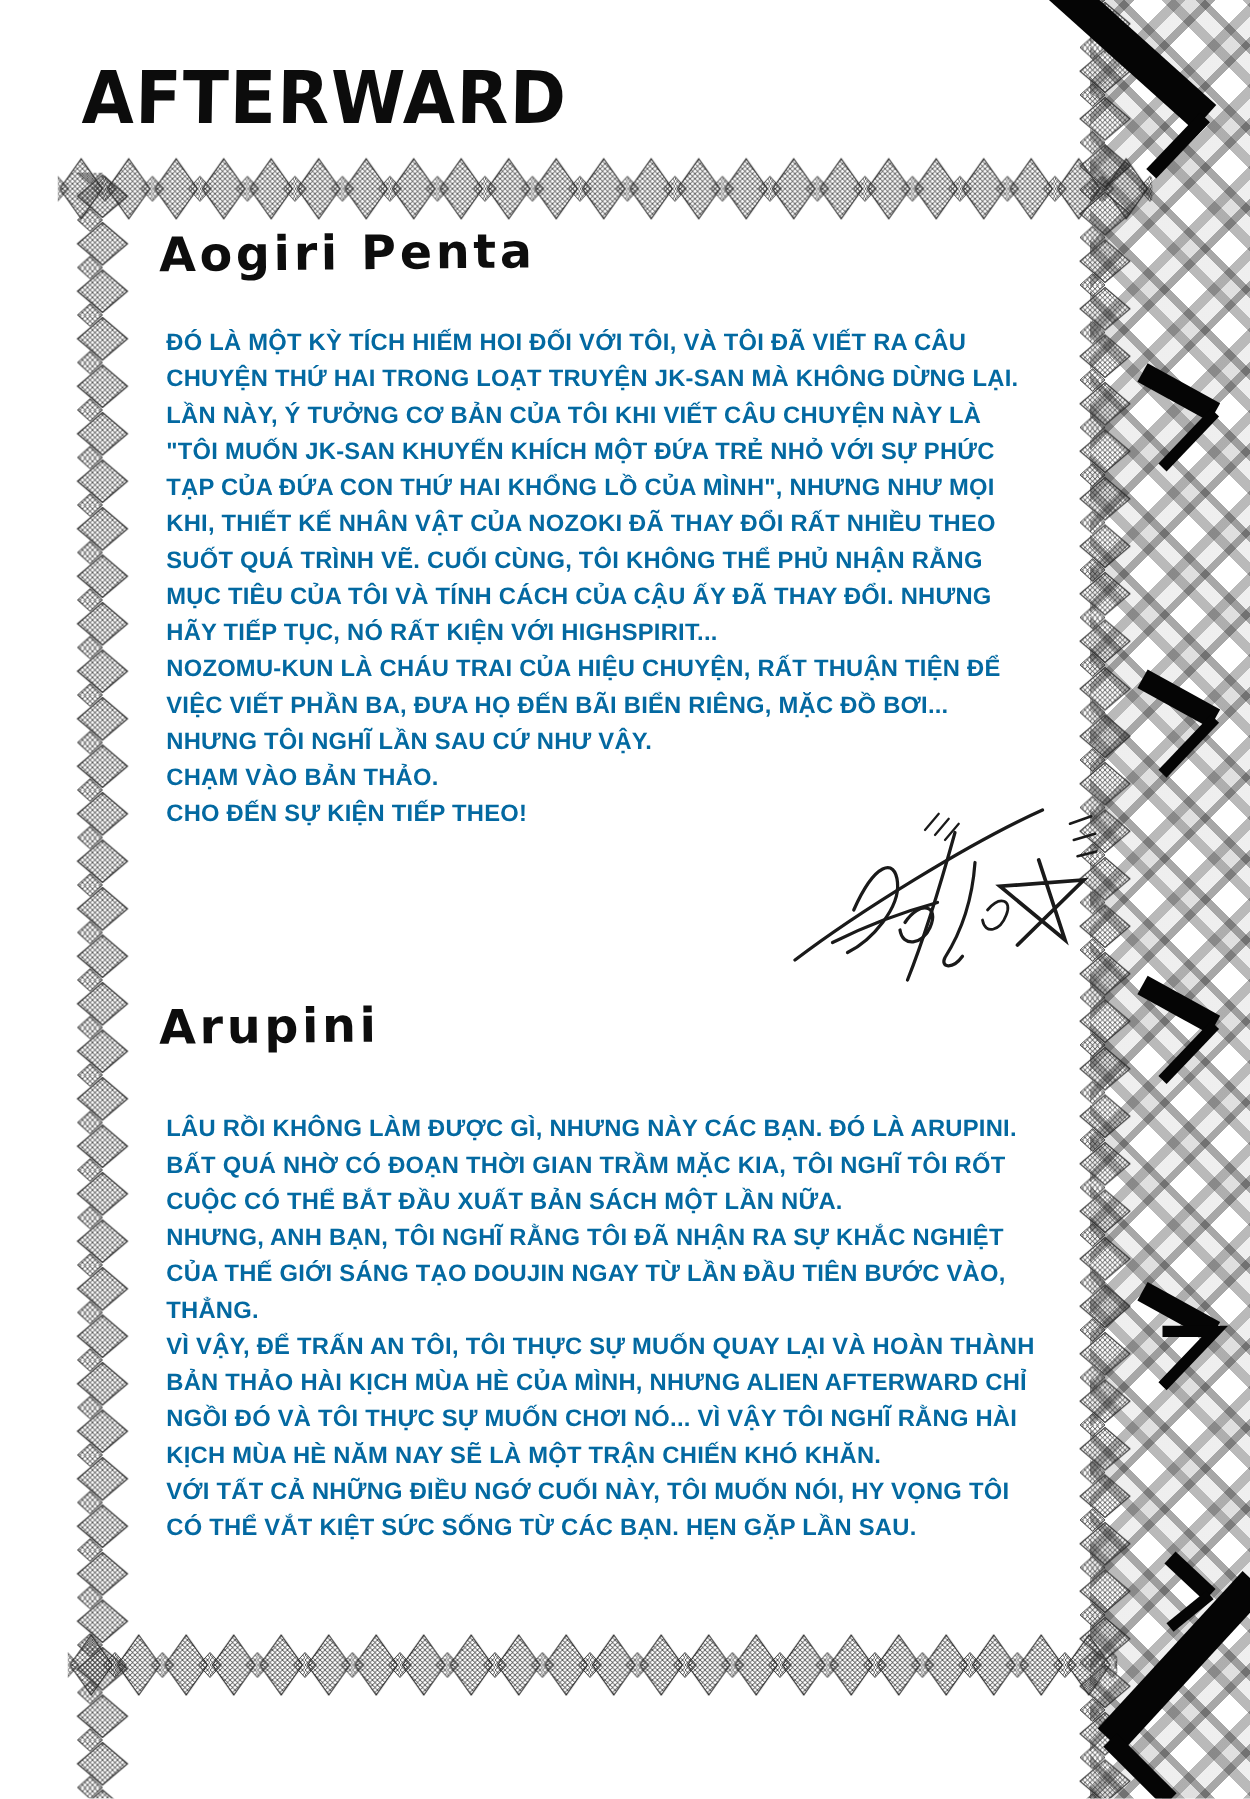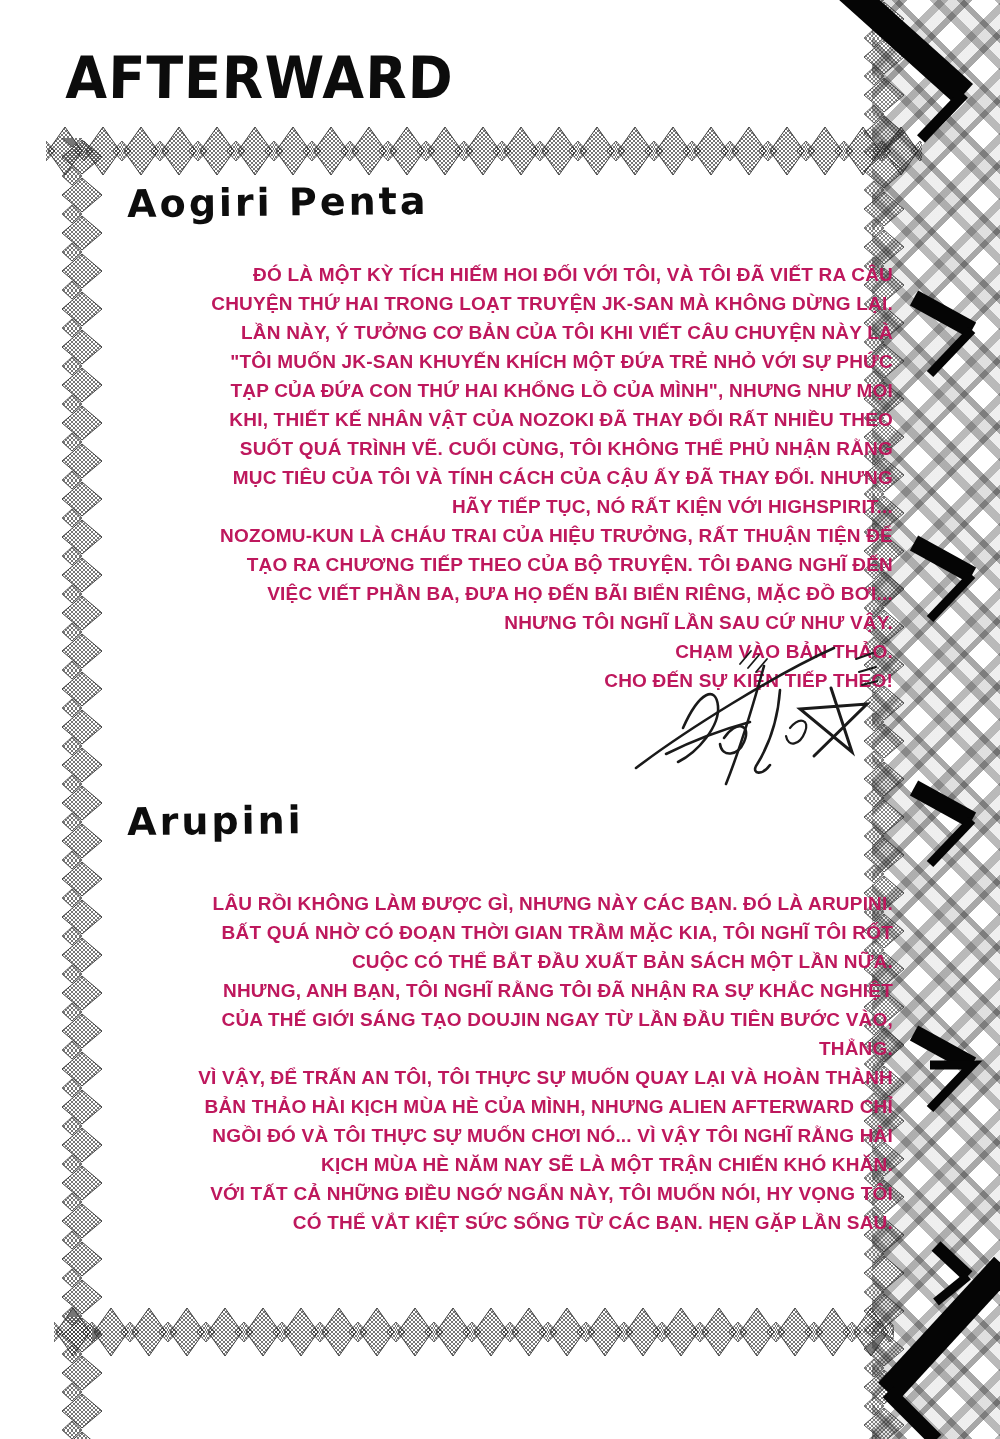--- a/index.html
+++ b/index.html
@@ -29,7 +29,7 @@
   .para{
     left:133px;width:760px;
     font-weight:700;font-size:19px;line-height:29px;letter-spacing:0.2px;
-    color:#be185d;white-space:nowrap;text-align:right;
+    color:#0369a1;white-space:nowrap;
   }
   #para1{top:260px;}
   #para2{top:889px;}

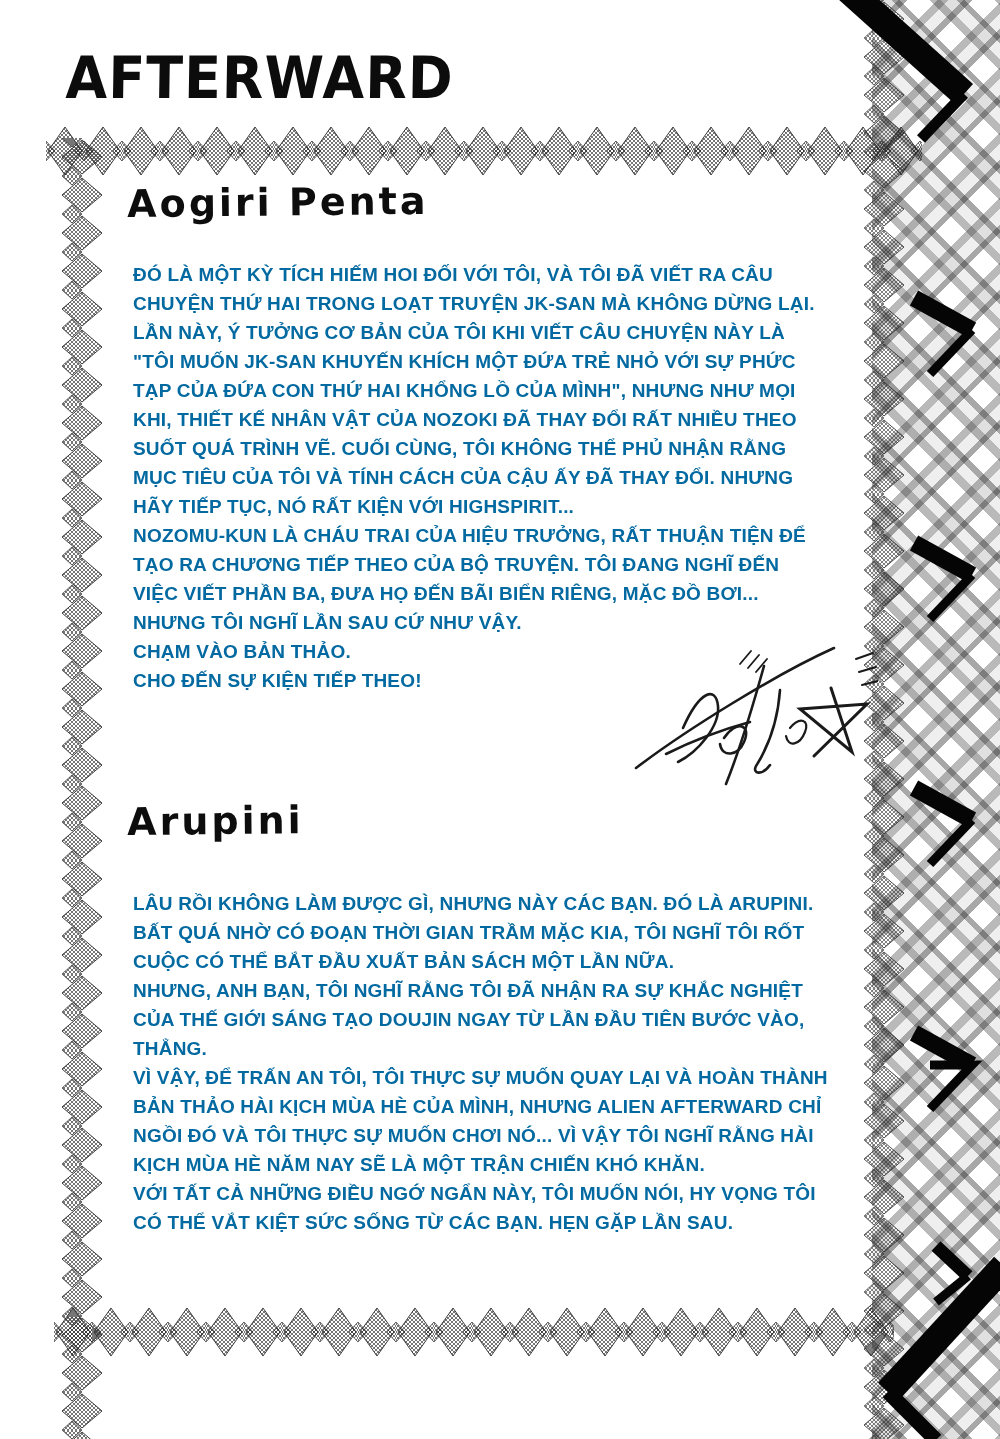--- a/index.html
+++ b/index.html
@@ -143,7 +143,7 @@
     <div class="tl">SUỐT QUÁ TRÌNH VẼ. CUỐI CÙNG, TÔI KHÔNG THỂ PHỦ NHẬN RẰNG</div>
     <div class="tl">MỤC TIÊU CỦA TÔI VÀ TÍNH CÁCH CỦA CẬU ẤY ĐÃ THAY ĐỔI. NHƯNG</div>
     <div class="tl">HÃY TIẾP TỤC, NÓ RẤT KIỆN VỚI HIGHSPIRIT...</div>
-    <div class="tl">NOZOMU-KUN LÀ CHÁU TRAI CỦA HIỆU TRƯỞNG, RẤT THUẬN TIỆN ĐỂ</div>
+    <div class="tl">NOZOMU-KUN LÀ CHÁU TRAI CỦA HIỆU CHUYỆN, RẤT THUẬN TIỆN ĐỂ</div>
     <div class="tl">TẠO RA CHƯƠNG TIẾP THEO CỦA BỘ TRUYỆN. TÔI ĐANG NGHĨ ĐẾN</div>
     <div class="tl">VIỆC VIẾT PHẦN BA, ĐƯA HỌ ĐẾN BÃI BIỂN RIÊNG, MẶC ĐỒ BƠI...</div>
     <div class="tl">NHƯNG TÔI NGHĨ LẦN SAU CỨ NHƯ VẬY.</div>

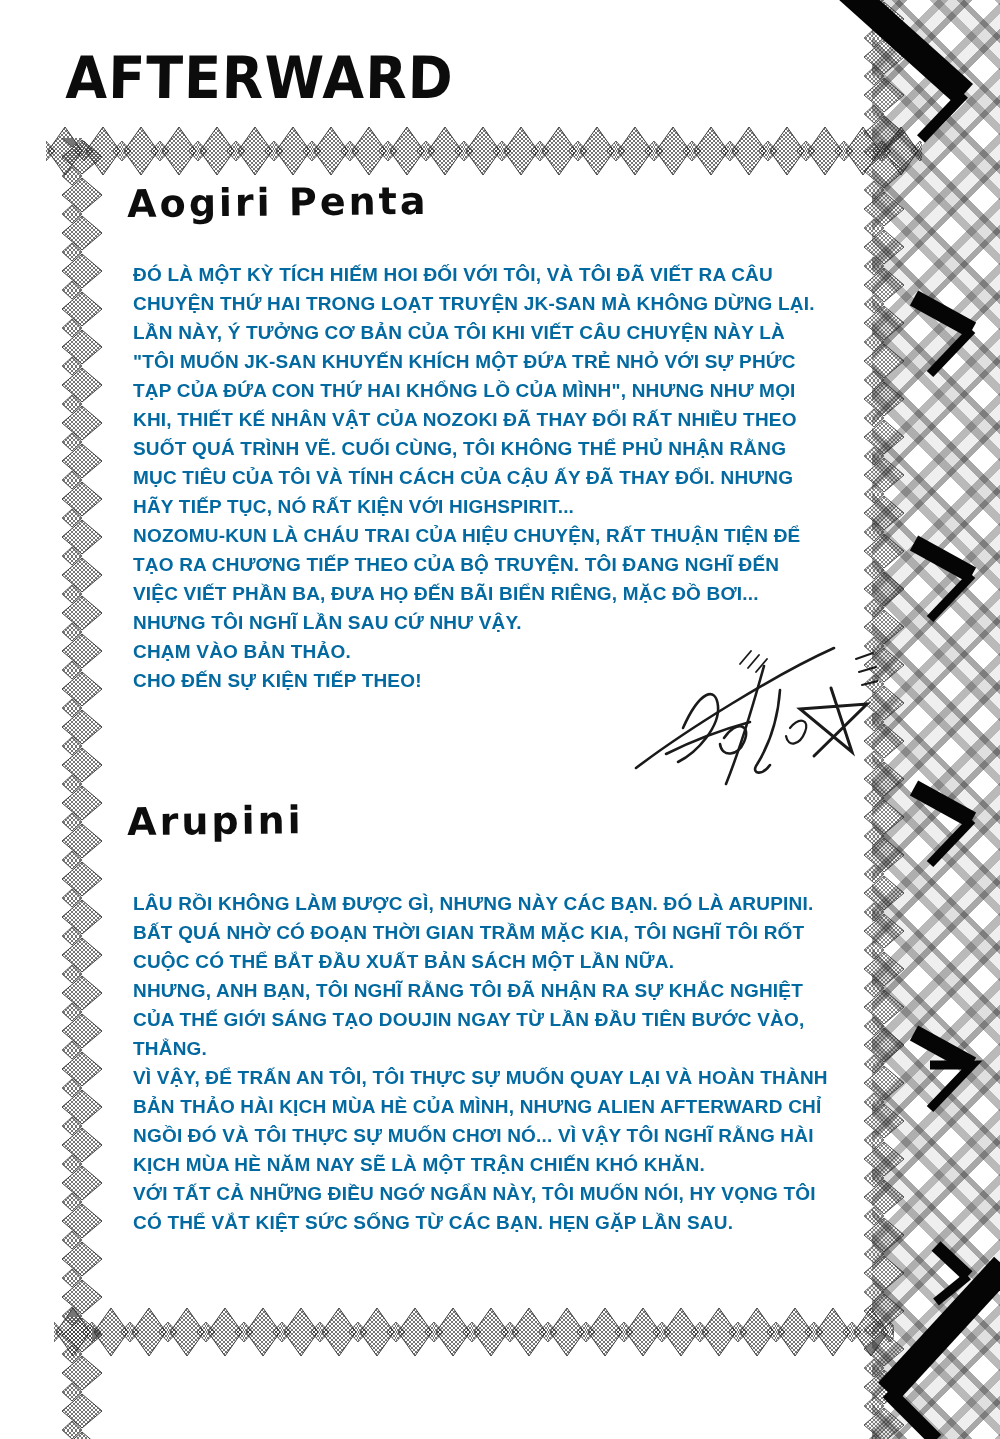--- a/index.html
+++ b/index.html
@@ -144,7 +144,6 @@
     <div class="tl">MỤC TIÊU CỦA TÔI VÀ TÍNH CÁCH CỦA CẬU ẤY ĐÃ THAY ĐỔI. NHƯNG</div>
     <div class="tl">HÃY TIẾP TỤC, NÓ RẤT KIỆN VỚI HIGHSPIRIT...</div>
     <div class="tl">NOZOMU-KUN LÀ CHÁU TRAI CỦA HIỆU CHUYỆN, RẤT THUẬN TIỆN ĐỂ</div>
-    <div class="tl">TẠO RA CHƯƠNG TIẾP THEO CỦA BỘ TRUYỆN. TÔI ĐANG NGHĨ ĐẾN</div>
     <div class="tl">VIỆC VIẾT PHẦN BA, ĐƯA HỌ ĐẾN BÃI BIỂN RIÊNG, MẶC ĐỒ BƠI...</div>
     <div class="tl">NHƯNG TÔI NGHĨ LẦN SAU CỨ NHƯ VẬY.</div>
     <div class="tl">CHẠM VÀO BẢN THẢO.</div>

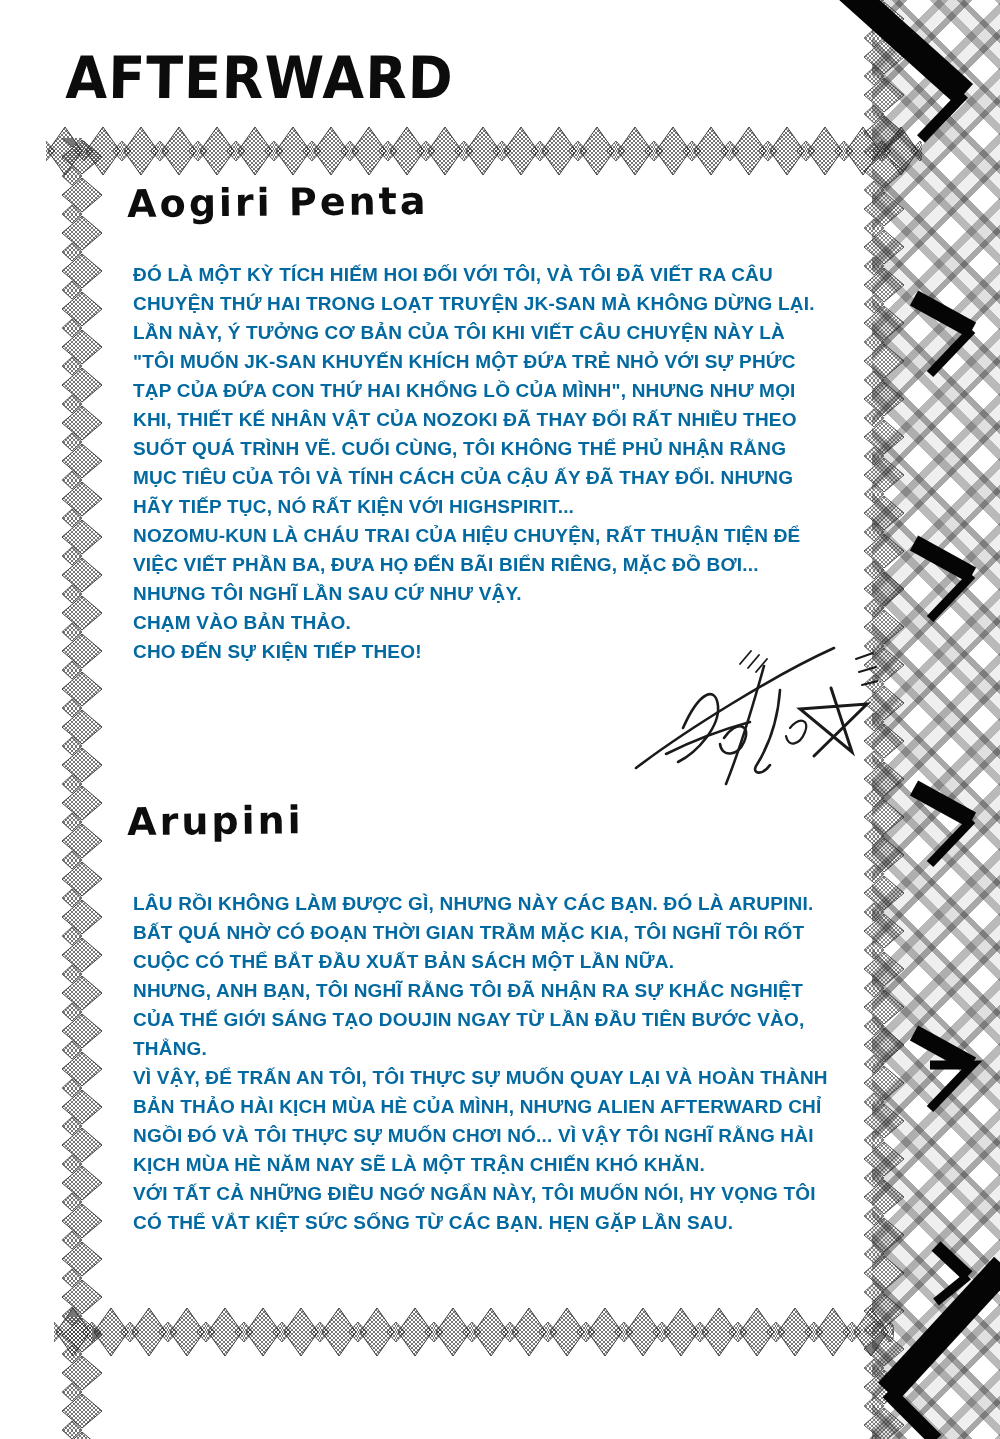--- a/index.html
+++ b/index.html
@@ -175,7 +175,7 @@
     <div class="tl">BẢN THẢO HÀI KỊCH MÙA HÈ CỦA MÌNH, NHƯNG ALIEN AFTERWARD CHỈ</div>
     <div class="tl">NGỒI ĐÓ VÀ TÔI THỰC SỰ MUỐN CHƠI NÓ... VÌ VẬY TÔI NGHĨ RẰNG HÀI</div>
     <div class="tl">KỊCH MÙA HÈ NĂM NAY SẼ LÀ MỘT TRẬN CHIẾN KHÓ KHĂN.</div>
-    <div class="tl">VỚI TẤT CẢ NHỮNG ĐIỀU NGỚ NGẨN NÀY, TÔI MUỐN NÓI, HY VỌNG TÔI</div>
+    <div class="tl">VỚI TẤT CẢ NHỮNG ĐIỀU NGỚ CUỐI NÀY, TÔI MUỐN NÓI, HY VỌNG TÔI</div>
     <div class="tl">CÓ THỂ VẮT KIỆT SỨC SỐNG TỪ CÁC BẠN. HẸN GẶP LẦN SAU.</div>
   </div>
 

